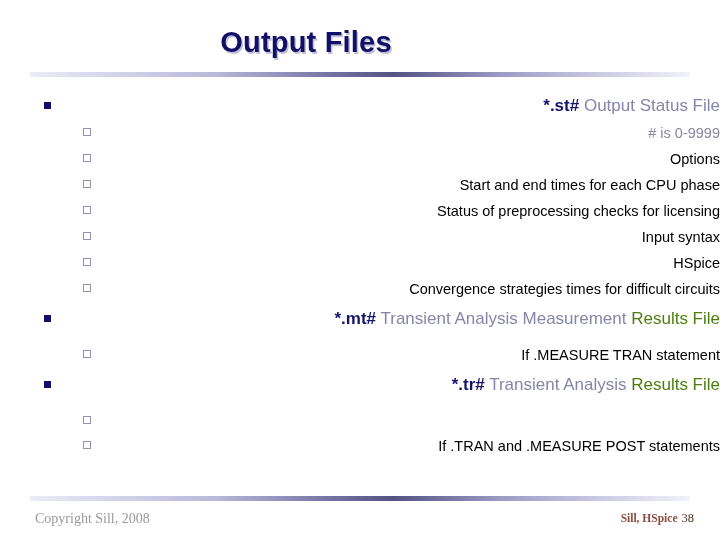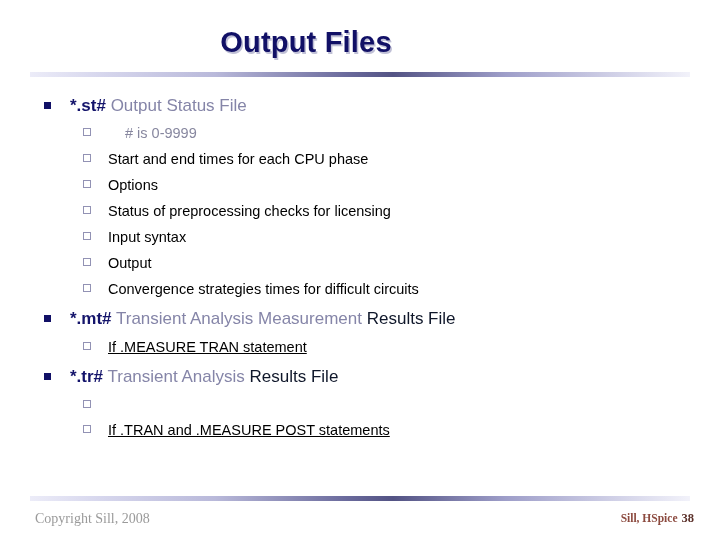--- a/index.html
+++ b/index.html
@@ -64,6 +64,7 @@
     left: 0;
     top: 94px;
     width: 720px;
+    text-align: right;
   }
 
   .lvl1 {

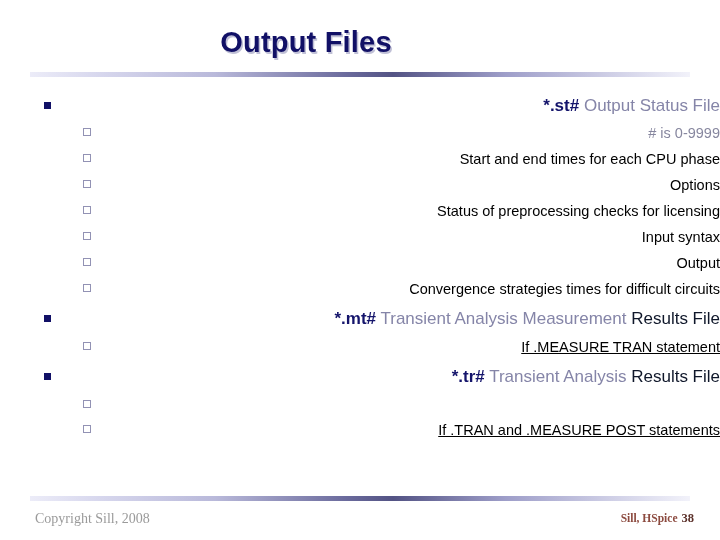--- a/index.html
+++ b/index.html
@@ -170,11 +170,11 @@
       </div>
       <div class="lvl2">
         <span class="marker"></span>
+        <span class="txt">Options</span>
+      </div>
+      <div class="lvl2">
+        <span class="marker"></span>
         <span class="txt">Start and end times for each CPU phase</span>
-      </div>
-      <div class="lvl2">
-        <span class="marker"></span>
-        <span class="txt">Options</span>
       </div>
       <div class="lvl2">
         <span class="marker"></span>

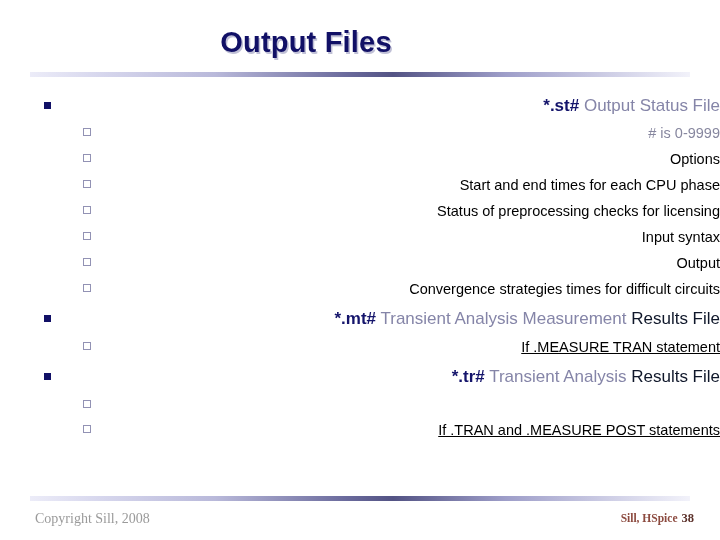--- a/index.html
+++ b/index.html
@@ -186,7 +186,7 @@
       </div>
       <div class="lvl2">
         <span class="marker"></span>
-        <span class="txt">Output</span>
+        <span class="txt">HSpice</span>
       </div>
       <div class="lvl2">
         <span class="marker"></span>

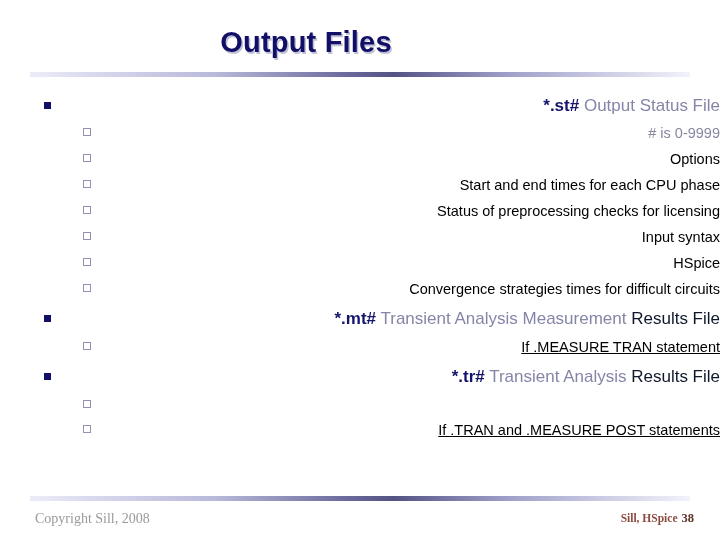--- a/index.html
+++ b/index.html
@@ -89,7 +89,7 @@
 
   .seg-bold   { font-weight: bold; color: #14146b; }
   .seg-muted  { color: #8585a8; }
-  .seg-dark   { color: #0f172a; }
+  .seg-dark   { color: #4d7c0f; }
 
   .lvl2 {
     position: relative;

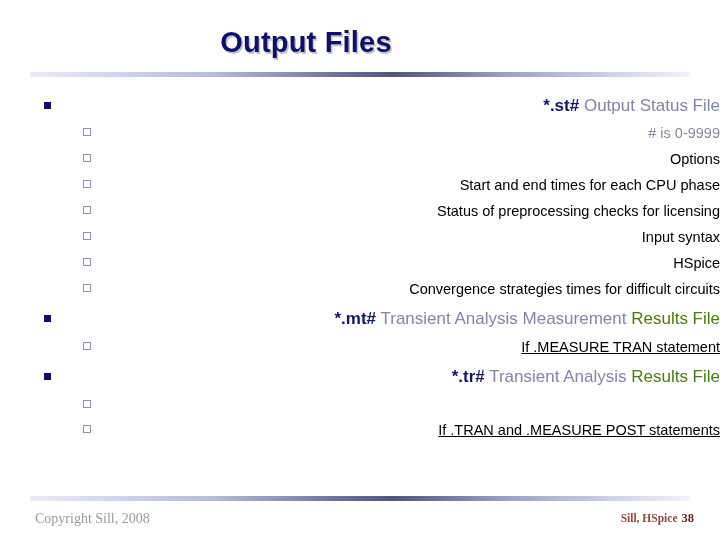--- a/index.html
+++ b/index.html
@@ -116,7 +116,7 @@
 
   .group-gap-top { margin-top: 5px; }
   .sub-block { margin-top: 3px; }
-  .sub-block-tight { margin-top: 4px; text-decoration: underline; }
+  .sub-block-tight { margin-top: 12px; }
 
   
   .footer-left {

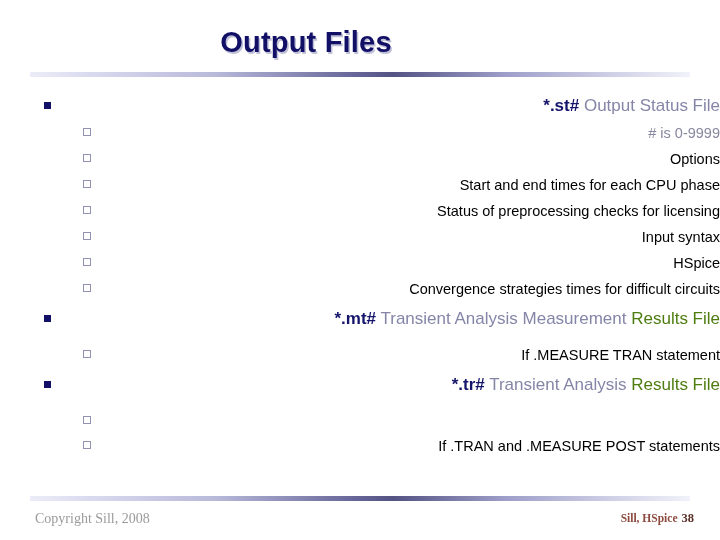--- a/index.html
+++ b/index.html
@@ -140,7 +140,7 @@
   }
   .footer-right .pagenum {
     color: #5a2f28;
-    font-weight: bold;
+    font-weight: normal;
     font-size: 12.5px;
     margin-left: 4px;
   }

